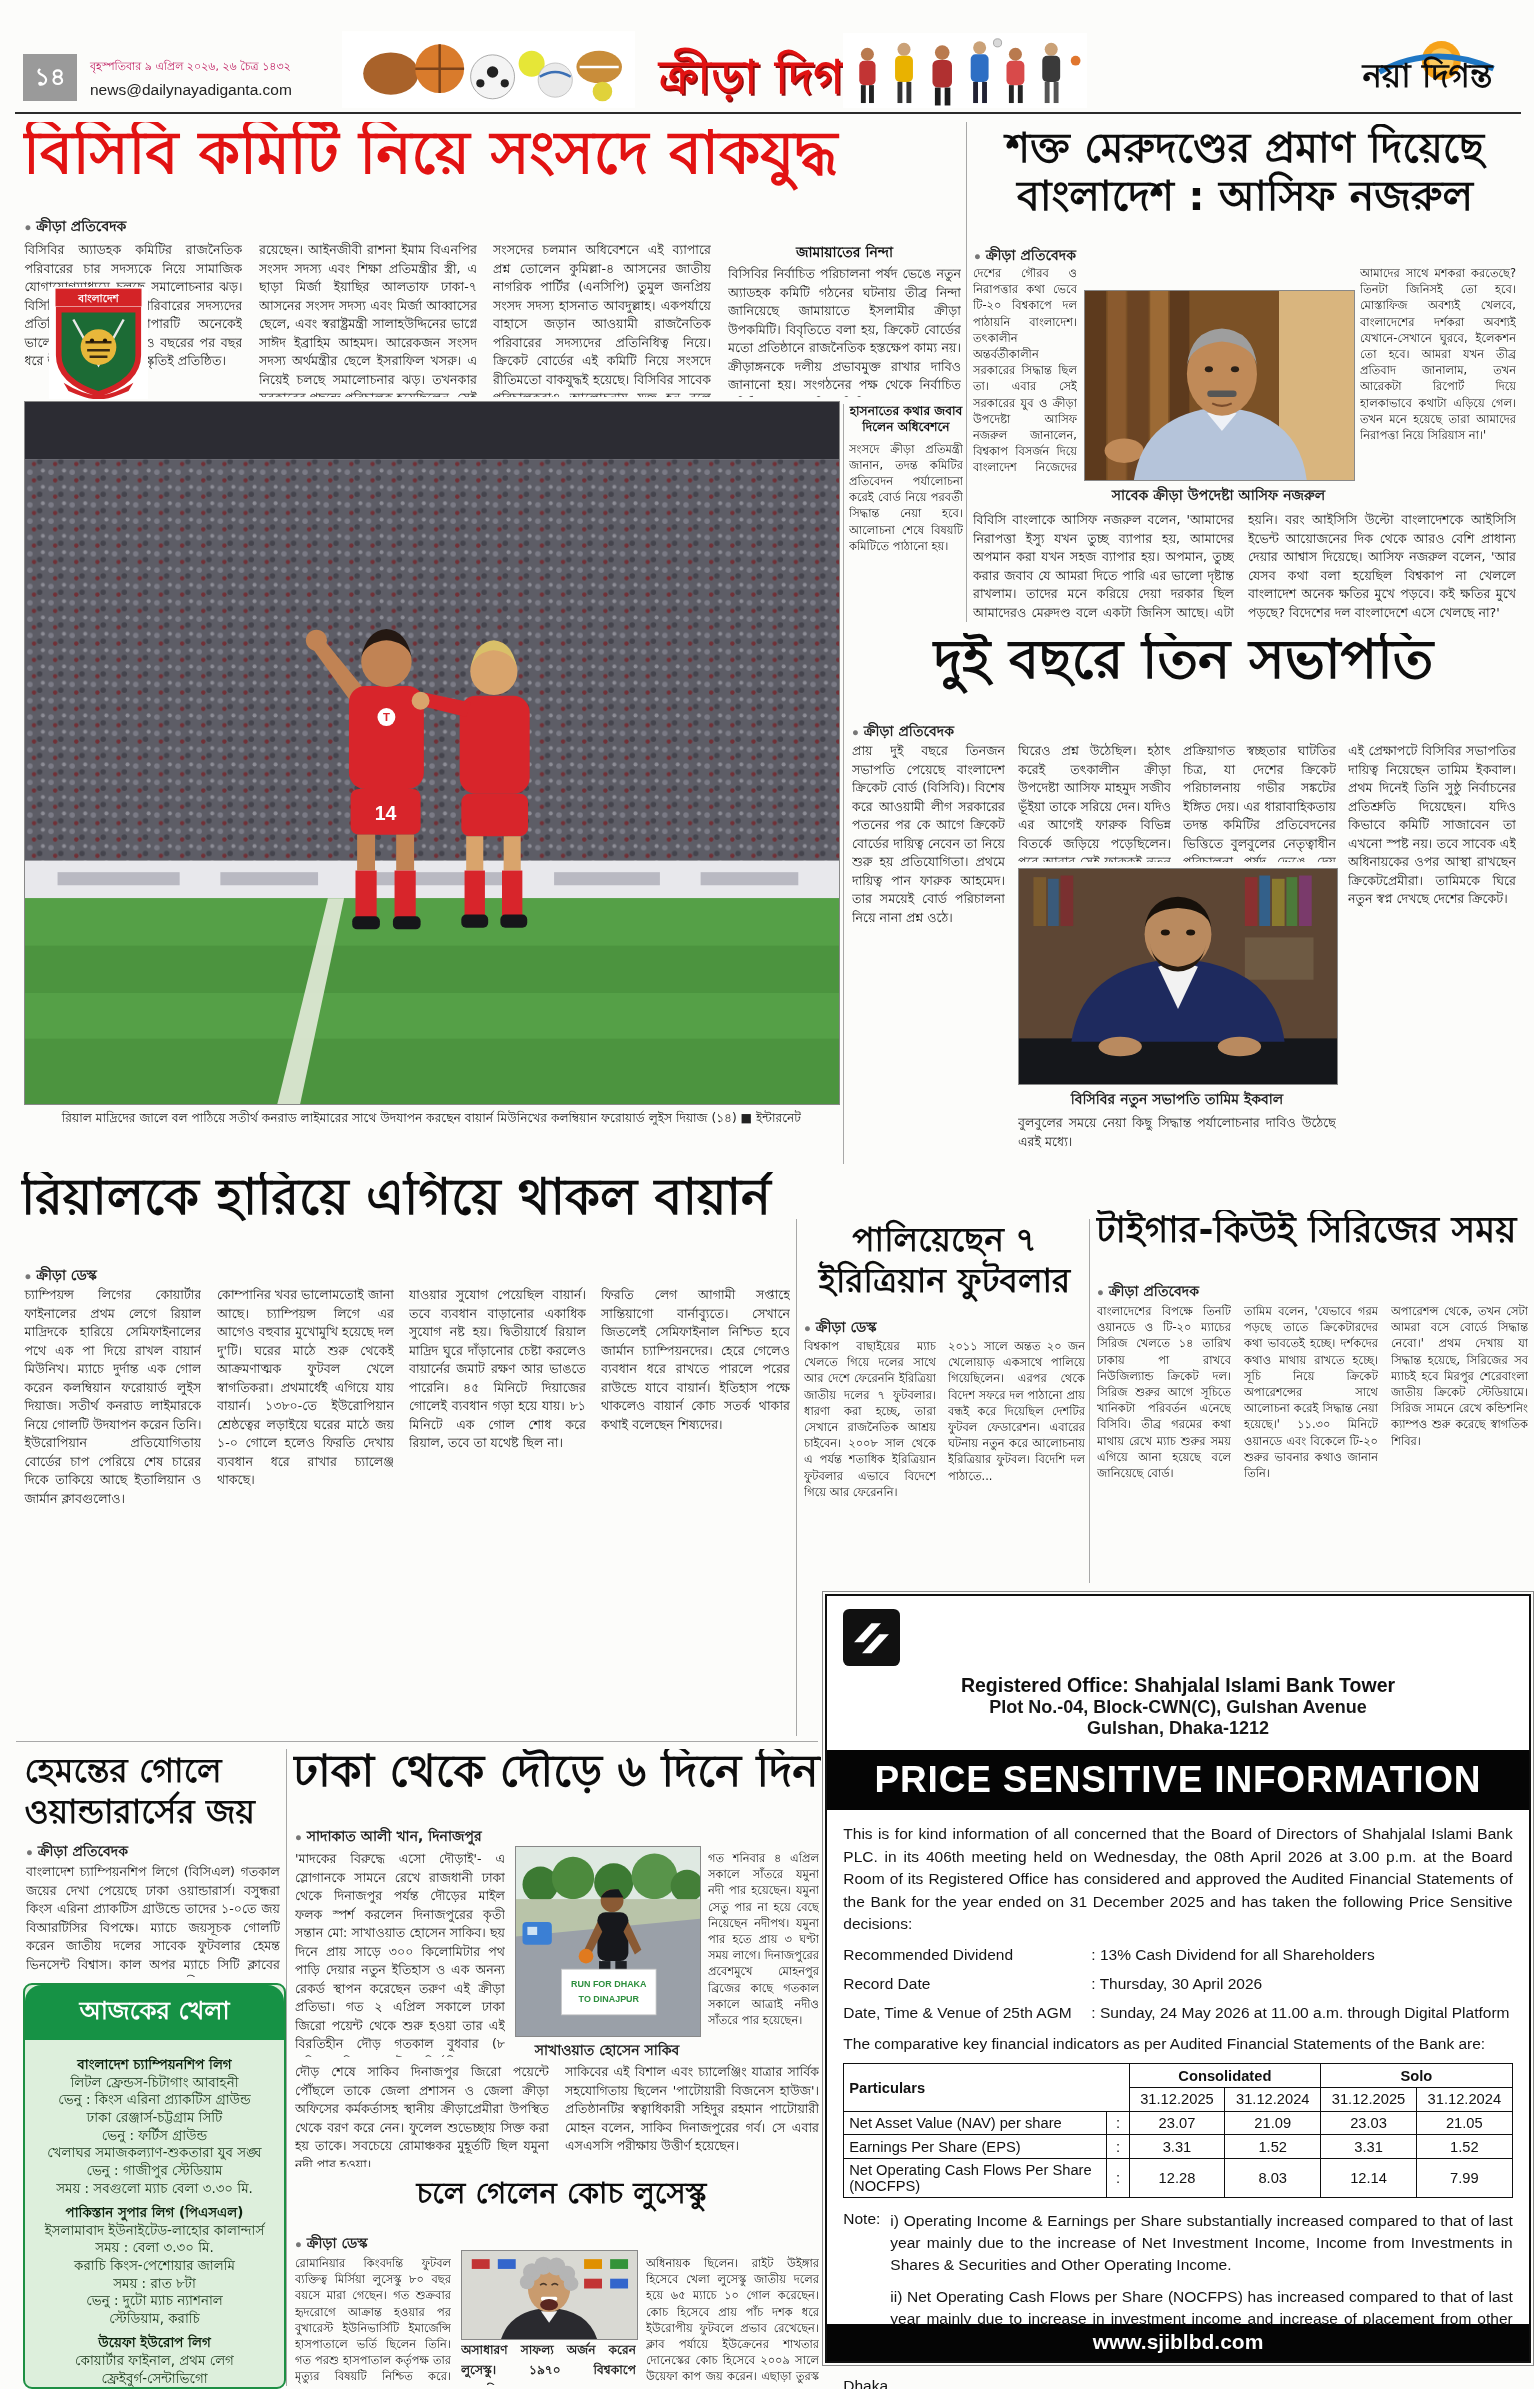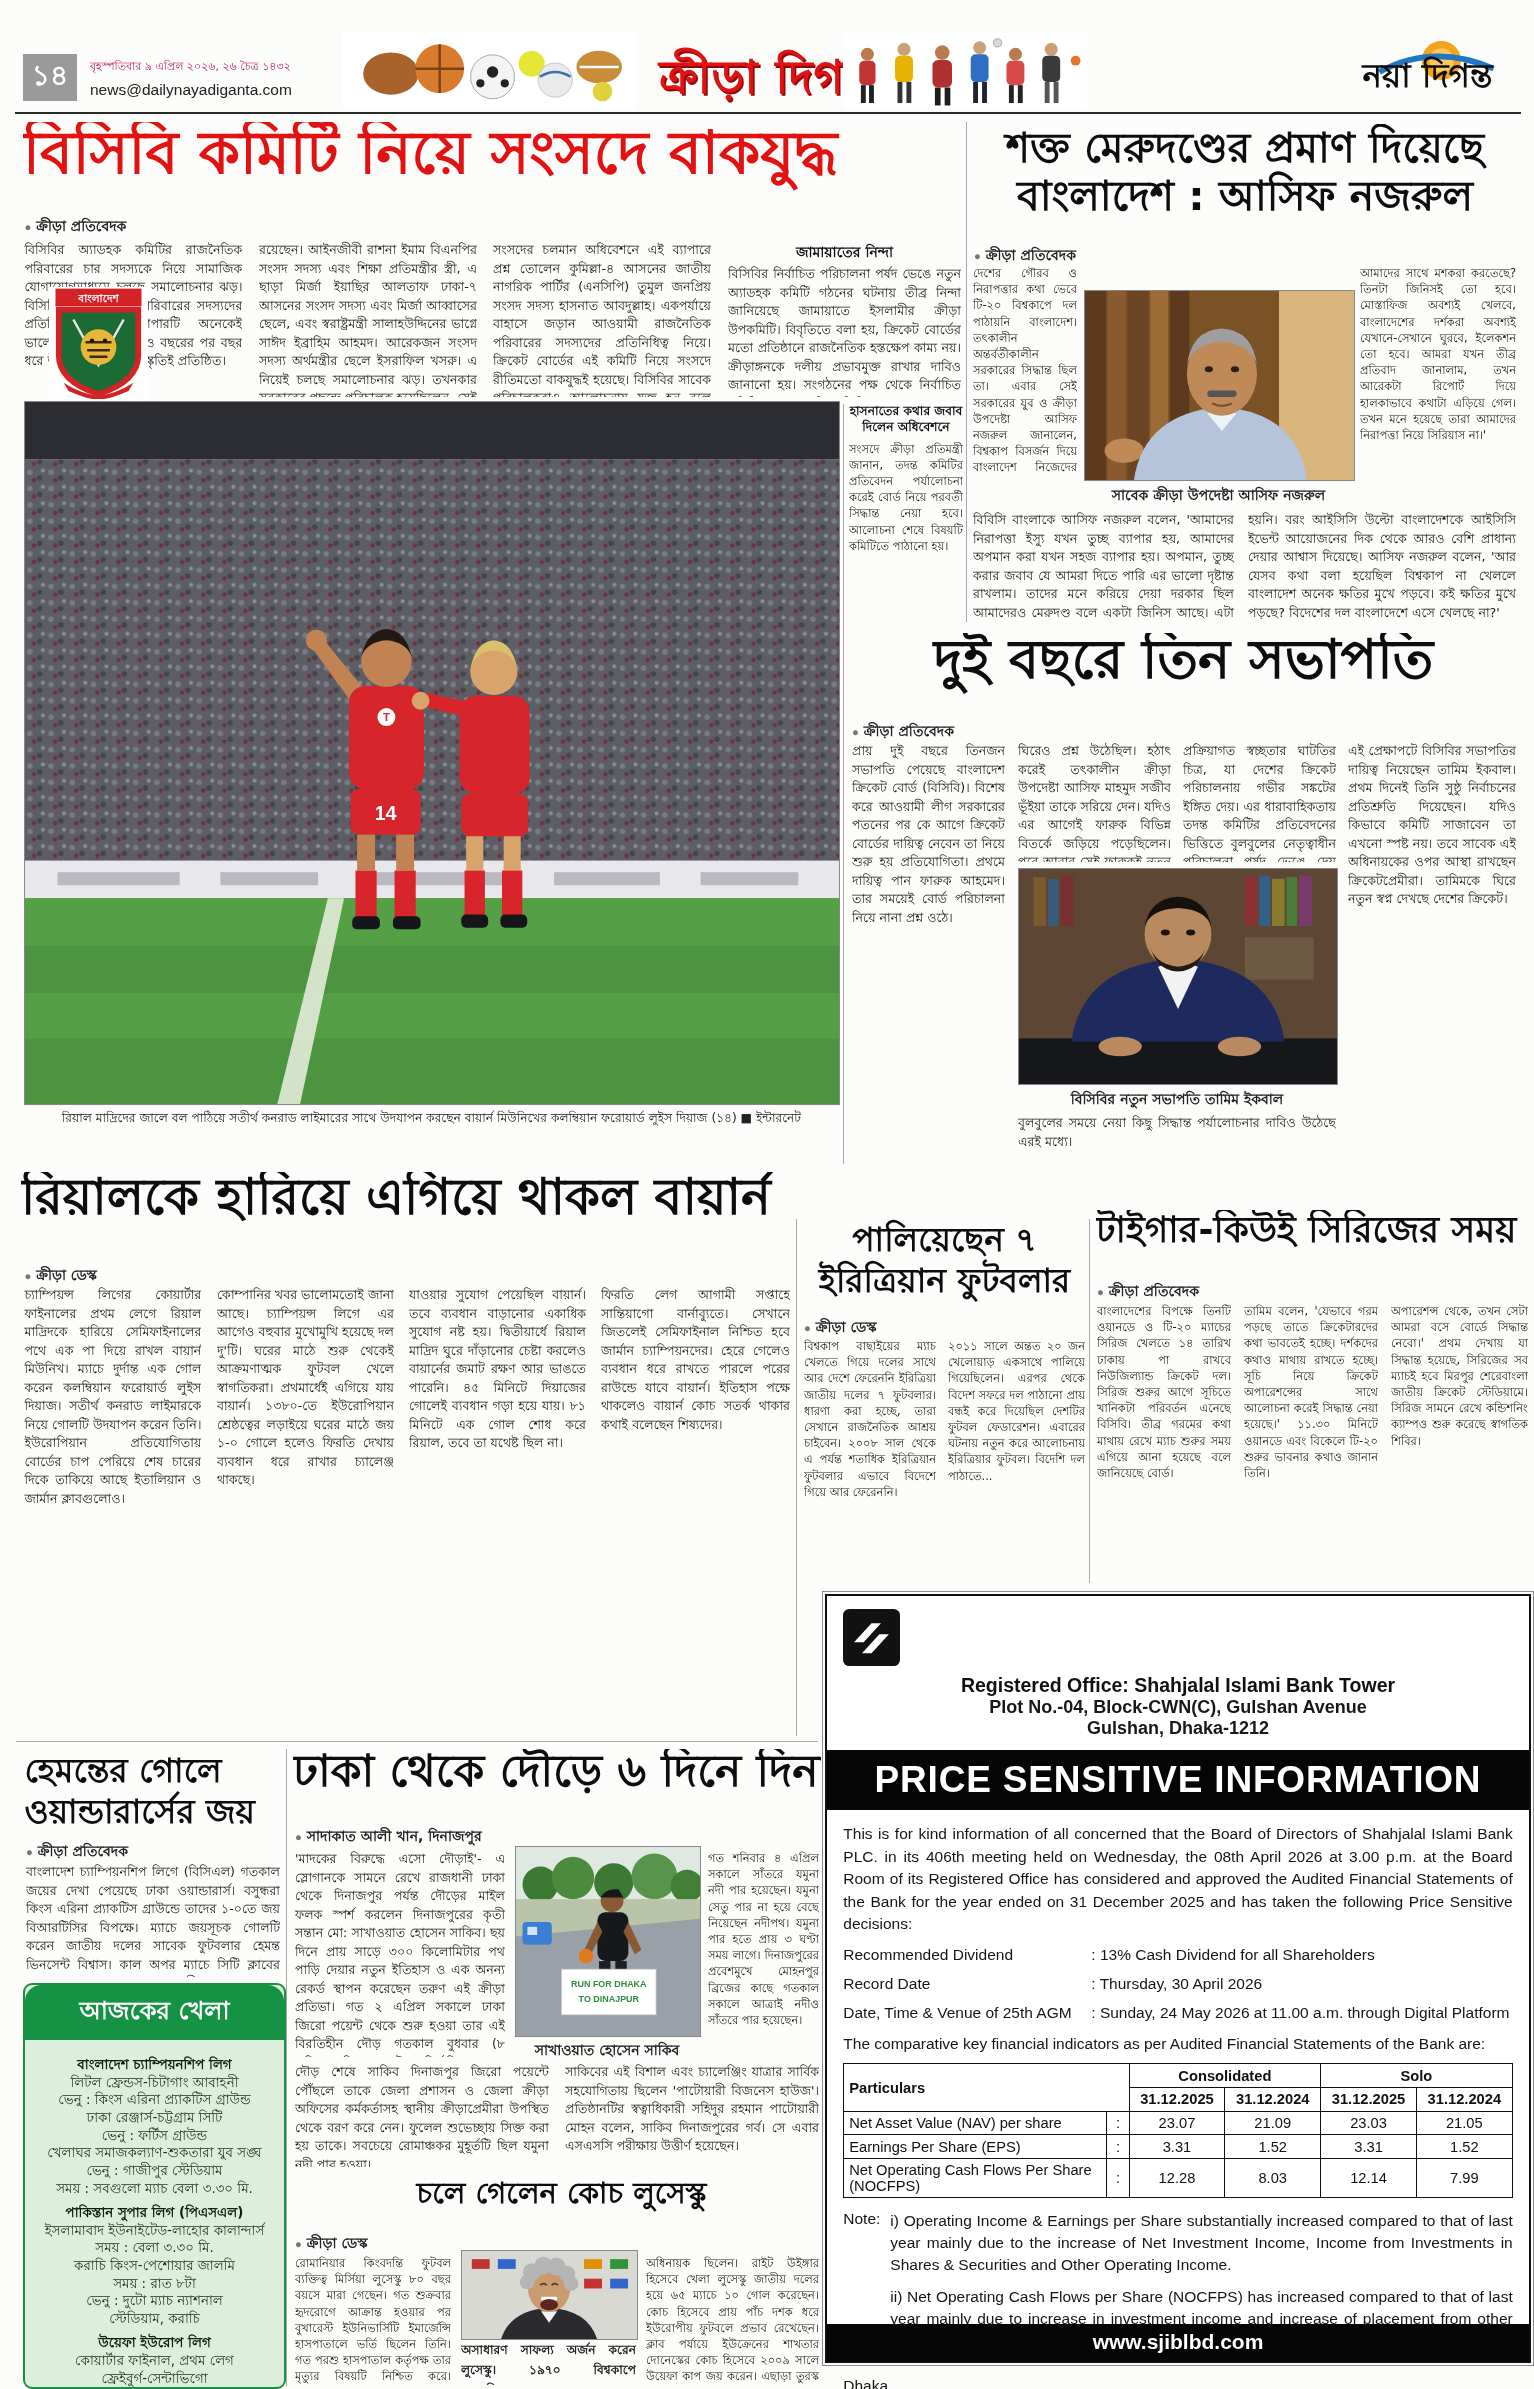--- a/index.html
+++ b/index.html
@@ -12,7 +12,7 @@
   .bengali{font-family:"DejaVu Sans","Liberation Sans",sans-serif;}
 
   
-  .page-num{background:#9a9a9a;color:#fff;font-weight:bold;font-size:28px;
+  .page-num{background:#9a9a9a;color:#fff;font-weight:bold;font-size:24px;
             display:flex;align-items:center;justify-content:center;}
   .date-line{font-size:11px;font-weight:normal;line-height:1.35;color:#be185d;}
   .email-line{font-size:15.5px;color:#222;}

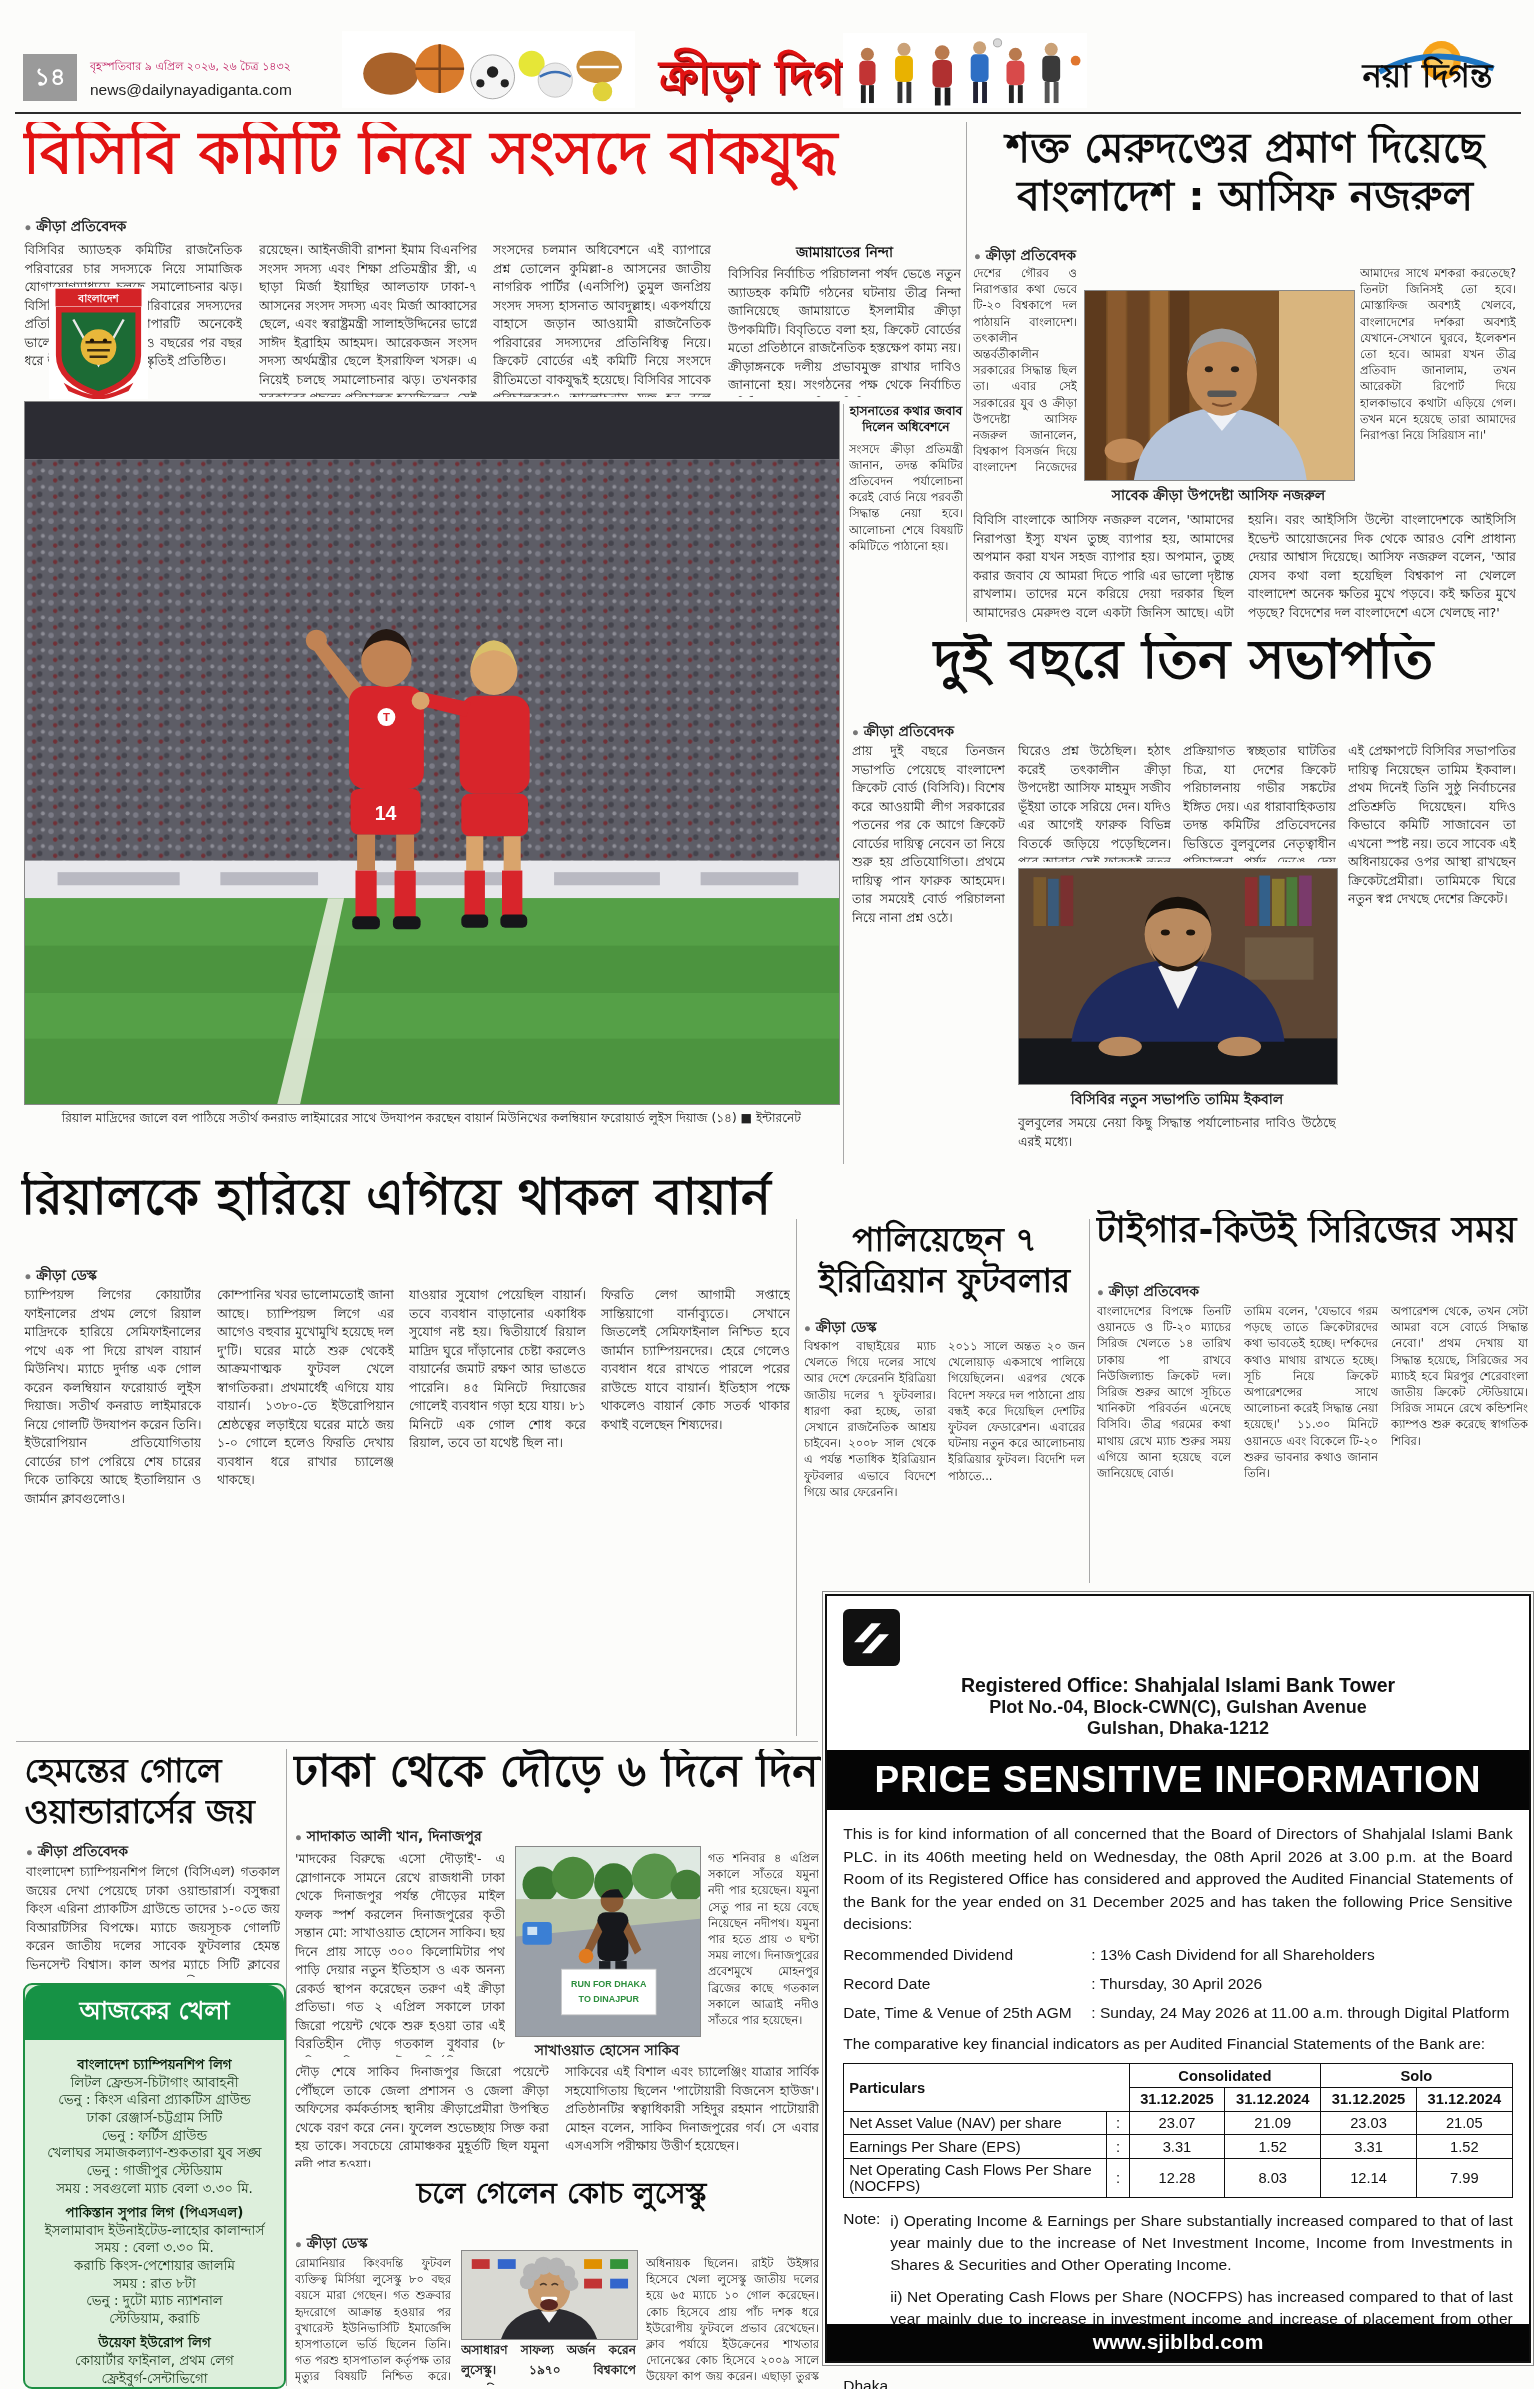--- a/index.html
+++ b/index.html
@@ -60,7 +60,7 @@
   table.fin td,table.fin th{border:1.6px solid #0f0f0f;font-size:14.7px;padding:3.3px 4.9px;color:#111;}
   th.fin-part-h{width:244px;text-align:left;font-size:15.5px;}
   th.fin-grp{font-size:16.3px;}
-  td.fin-date{text-align:center;font-weight:700;}
+  td.fin-date{text-align:center;font-weight:400;}
   td.fin-part{text-align:left;font-size:14.7px;margin-left:24px;}
   td.fin-colon{width:11.4px;text-align:center;}
   td.fin-val{text-align:center;width:85px;}

